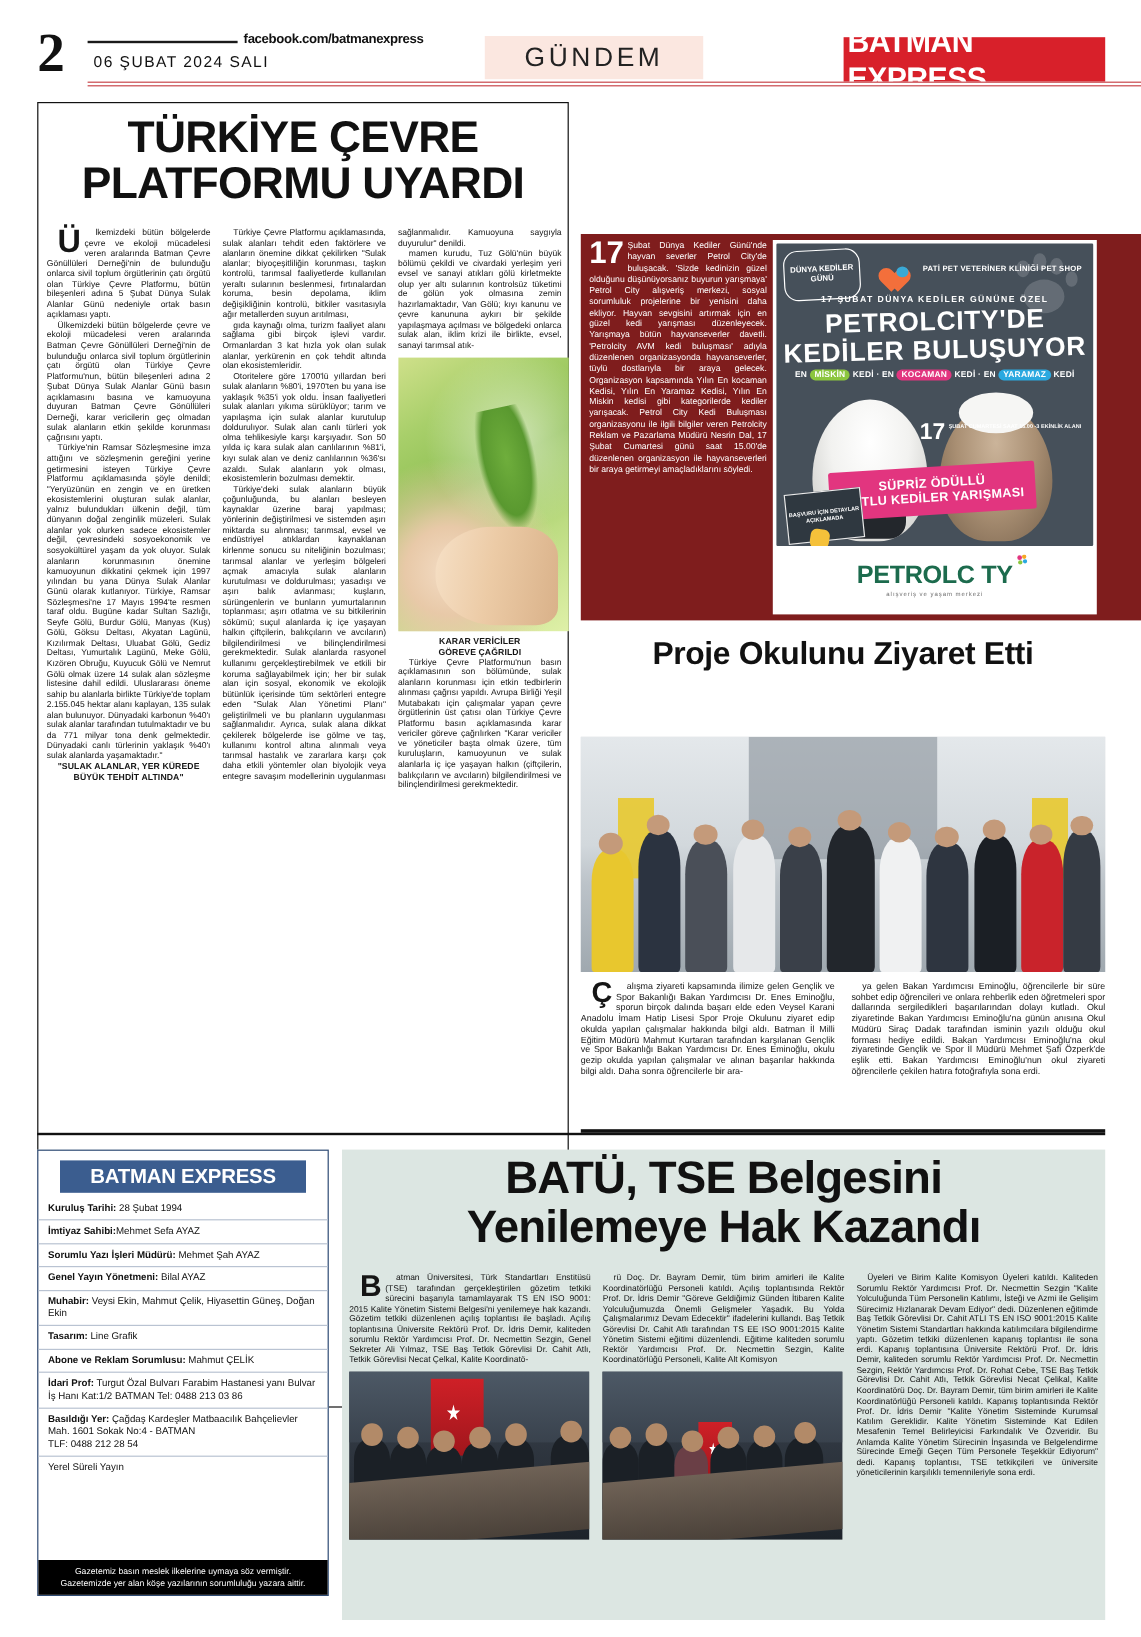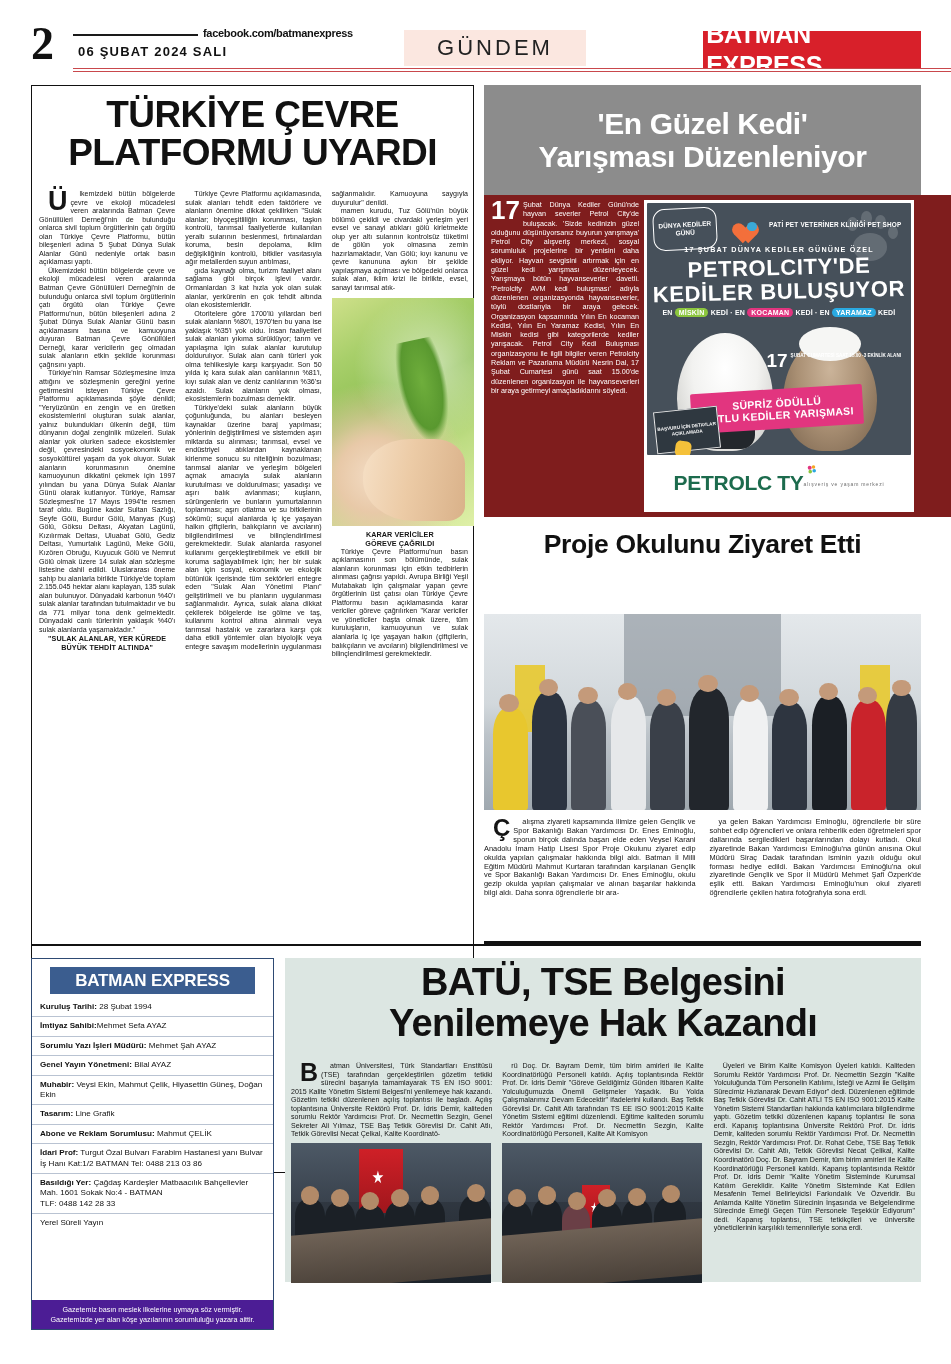--- a/index.html
+++ b/index.html
@@ -28,7 +28,7 @@
   }
   .hdr-date{
     position:absolute;left:78px;top:44px;
-    font-size:13px;font-weight:bold;letter-spacing:1.2px;
+    font-size:13px;font-weight:normal;letter-spacing:1.2px;
   }
   .hdr-rule-bot{position:absolute;left:73px;top:68px;width:632px;height:3px;
      border-top:1px solid #c9484c;border-bottom:1px solid #c9484c;height:4px;box-sizing:border-box;}

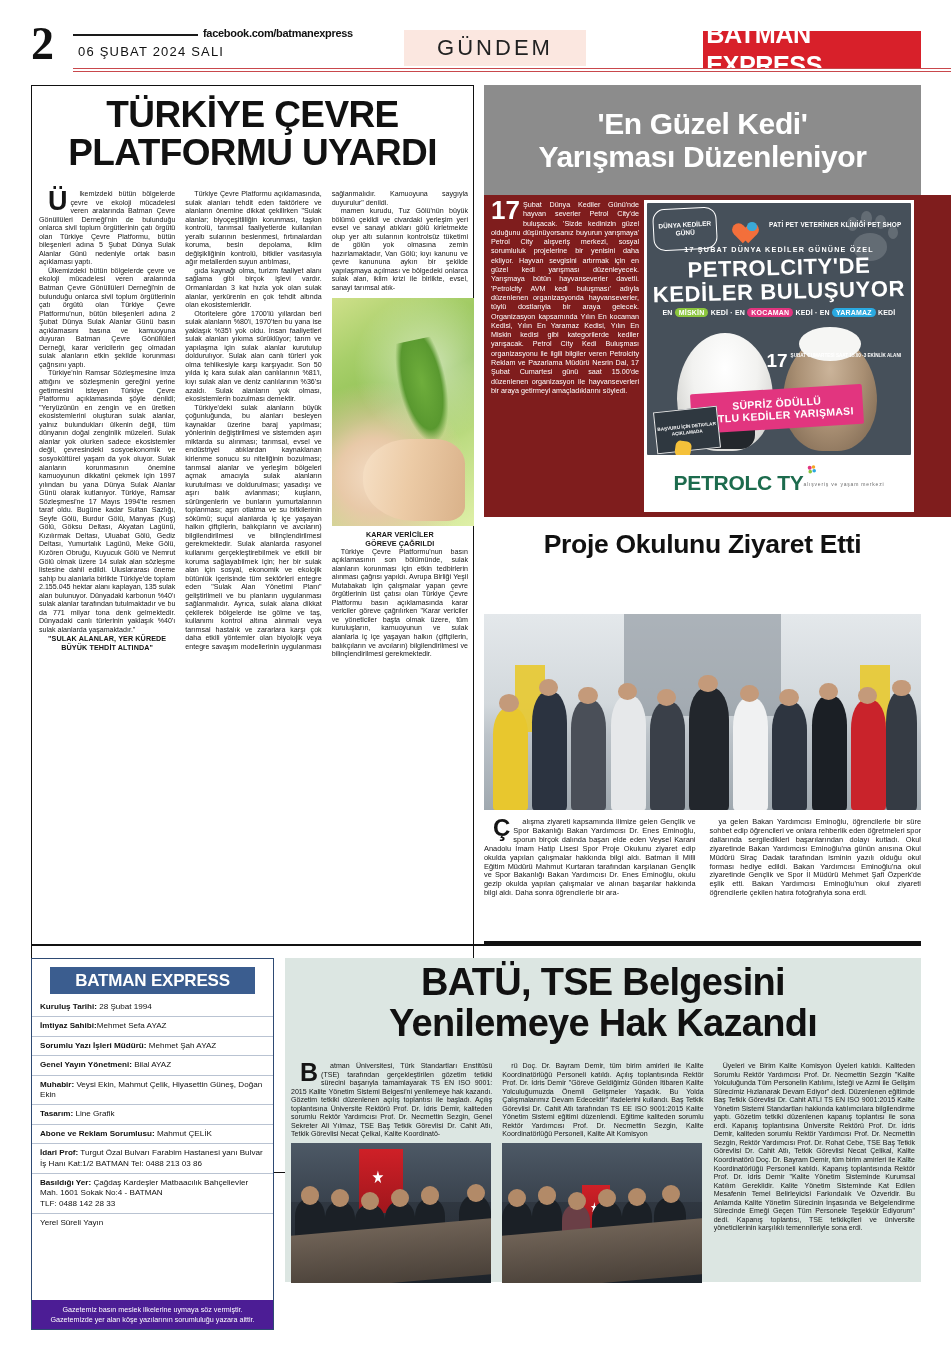--- a/index.html
+++ b/index.html
@@ -295,10 +295,6 @@
   </div>
 
   <div class="art-cat">
-    <div class="art-cat-headbar">
-      <div>'En Güzel Kedi'</div>
-      <div>Yarışması Düzenleniyor</div>
-    </div>
     <div class="art-cat-body">
       <div class="art-cat-cols">
         <span class="dropcap">17</span><span>Şubat Dünya Kediler Günü'nde hayvan severler Petrol City'de buluşacak. 'Sizde kedinizin güzel olduğunu düşünüyorsanız buyurun yarışmaya' Petrol City alışveriş merkezi, sosyal sorumluluk projelerine bir yenisini daha ekliyor. Hayvan sevgisini artırmak için en güzel kedi yarışması düzenleyecek. Yarışmaya bütün hayvanseverler davetli. 'Petrolcity AVM kedi buluşması' adıyla düzenlenen organizasyonda hayvanseverler, tüylü dostlarıyla bir araya gelecek. Organizasyon kapsamında Yılın En kocaman Kedisi, Yılın En Yaramaz Kedisi, Yılın En Miskin kedisi gibi kategorilerde kediler yarışacak. Petrol City Kedi Buluşması organizasyonu ile ilgili bilgiler veren Petrolcity Reklam ve Pazarlama Müdürü Nesrin Dal, 17 Şubat Cumartesi günü saat 15.00'de düzenlenen organizasyon ile hayvanseverleri bir araya getirmeyi amaçladıklarını söyledi.</span>

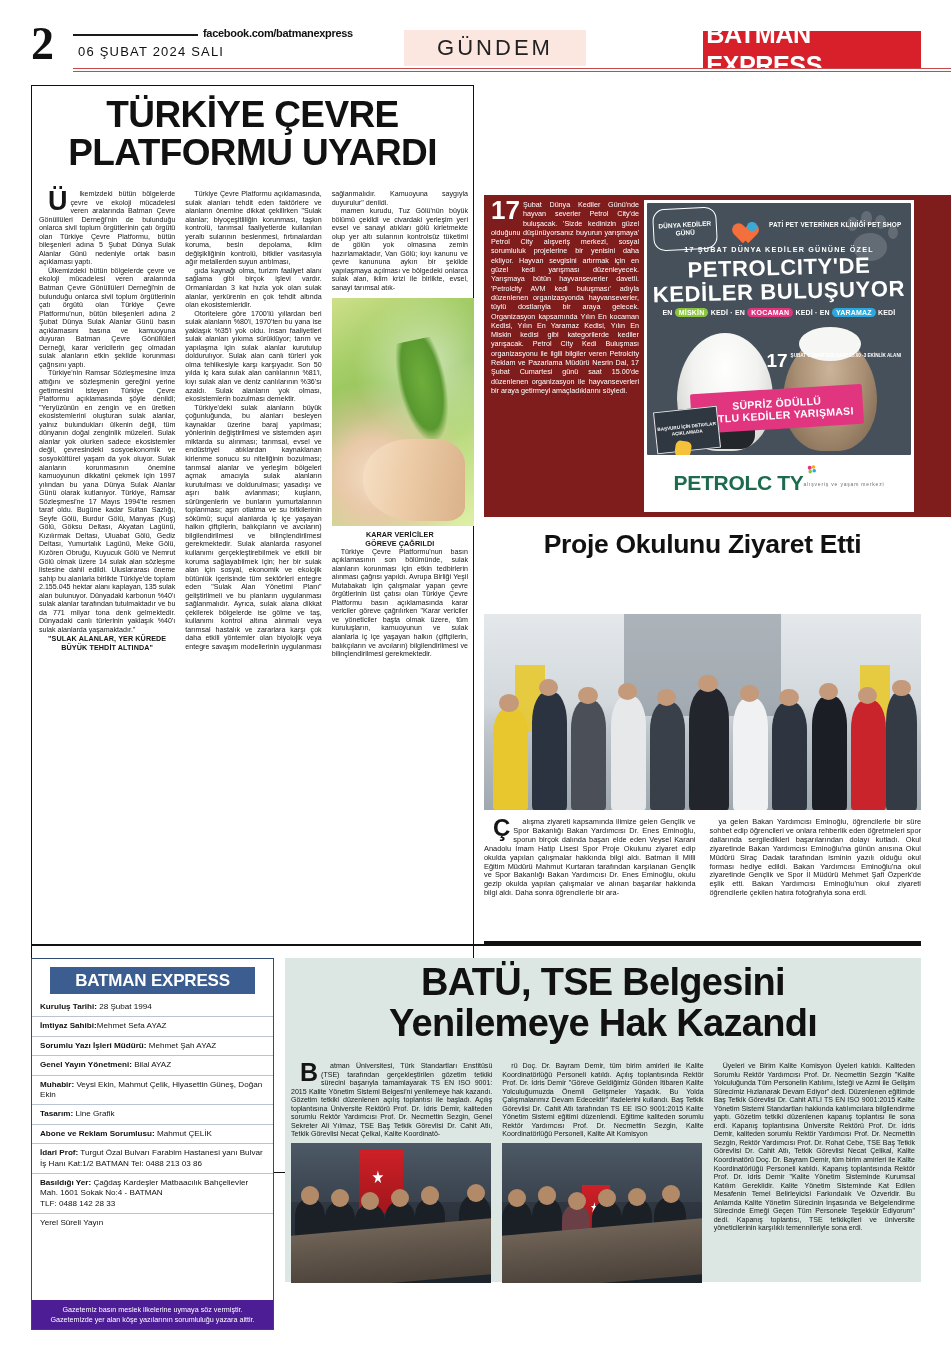--- a/index.html
+++ b/index.html
@@ -171,7 +171,7 @@
     font-weight:bold;display:flex;align-items:center;justify-content:center;text-align:center;line-height:6px;
   }
   .ad-hand{position:absolute;left:28px;top:238px;width:16px;height:18px;background:#f5c13a;border-radius:5px 5px 8px 8px;transform:rotate(8deg);}
-  .ad-foot{height:56px;display:flex;flex-direction:row;align-items:center;justify-content:center;background:#fff;}
+  .ad-foot{height:56px;display:flex;flex-direction:column;align-items:center;justify-content:center;background:#fff;}
   .pc-logo{font-size:21px;font-weight:bold;color:#1c6b4d;letter-spacing:-0.3px;position:relative;}
   .pc-logo .dot{position:absolute;left:133px;top:-6px;width:9px;height:9px;}
   .pc-sub{font-size:5px;color:#6d6d6d;letter-spacing:.8px;margin-top:1px;}

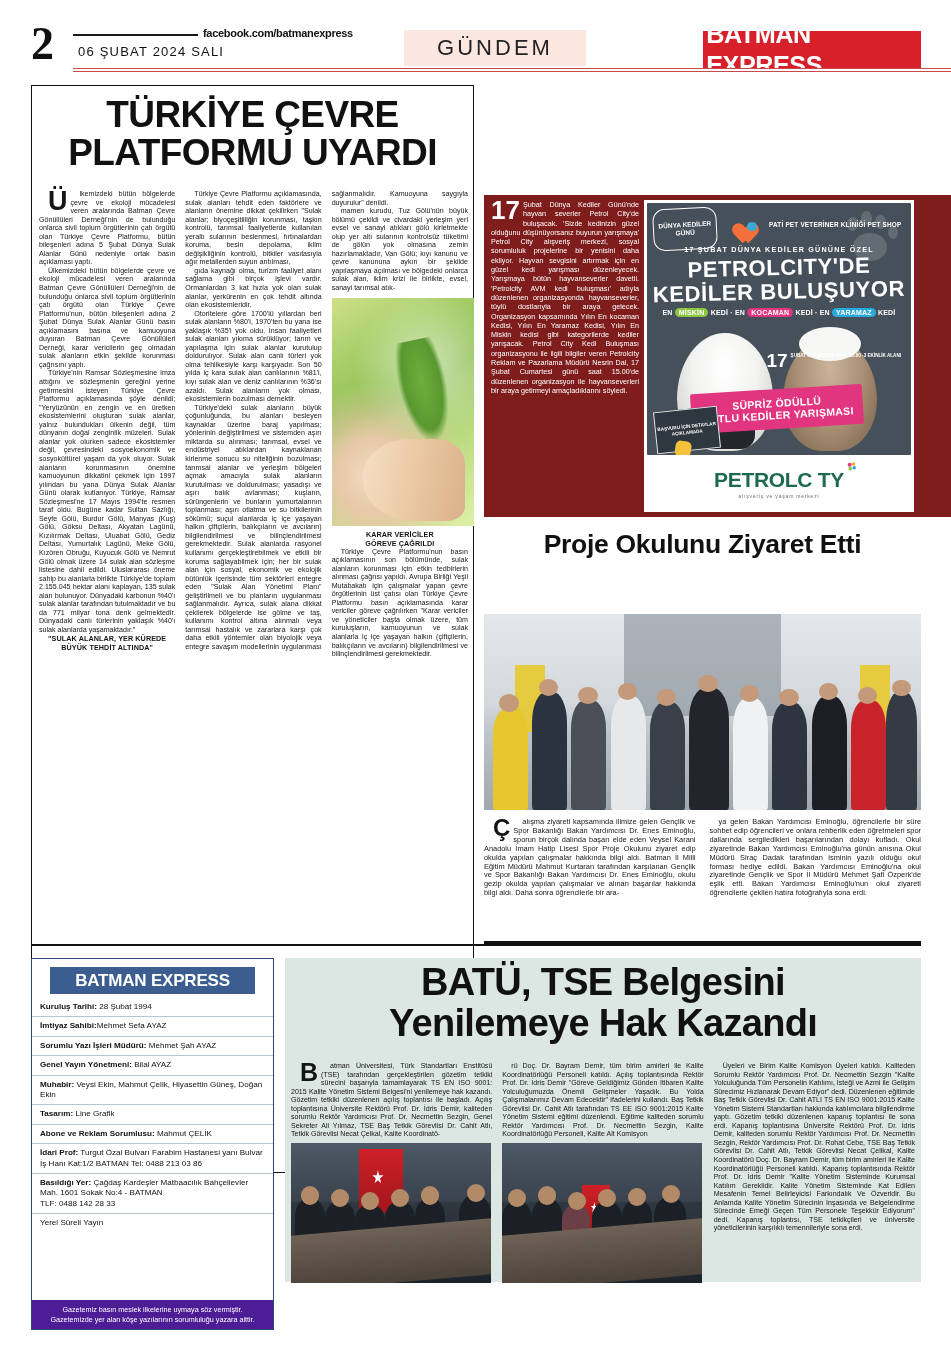--- a/index.html
+++ b/index.html
@@ -224,7 +224,7 @@
 
   
   .art-batu{
-    position:absolute;left:285px;top:958px;width:636px;height:324px;
+    position:absolute;left:285px;top:958px;width:636px;height:392px;
     background:#dce6e2;
   }
   .art-batu-head{

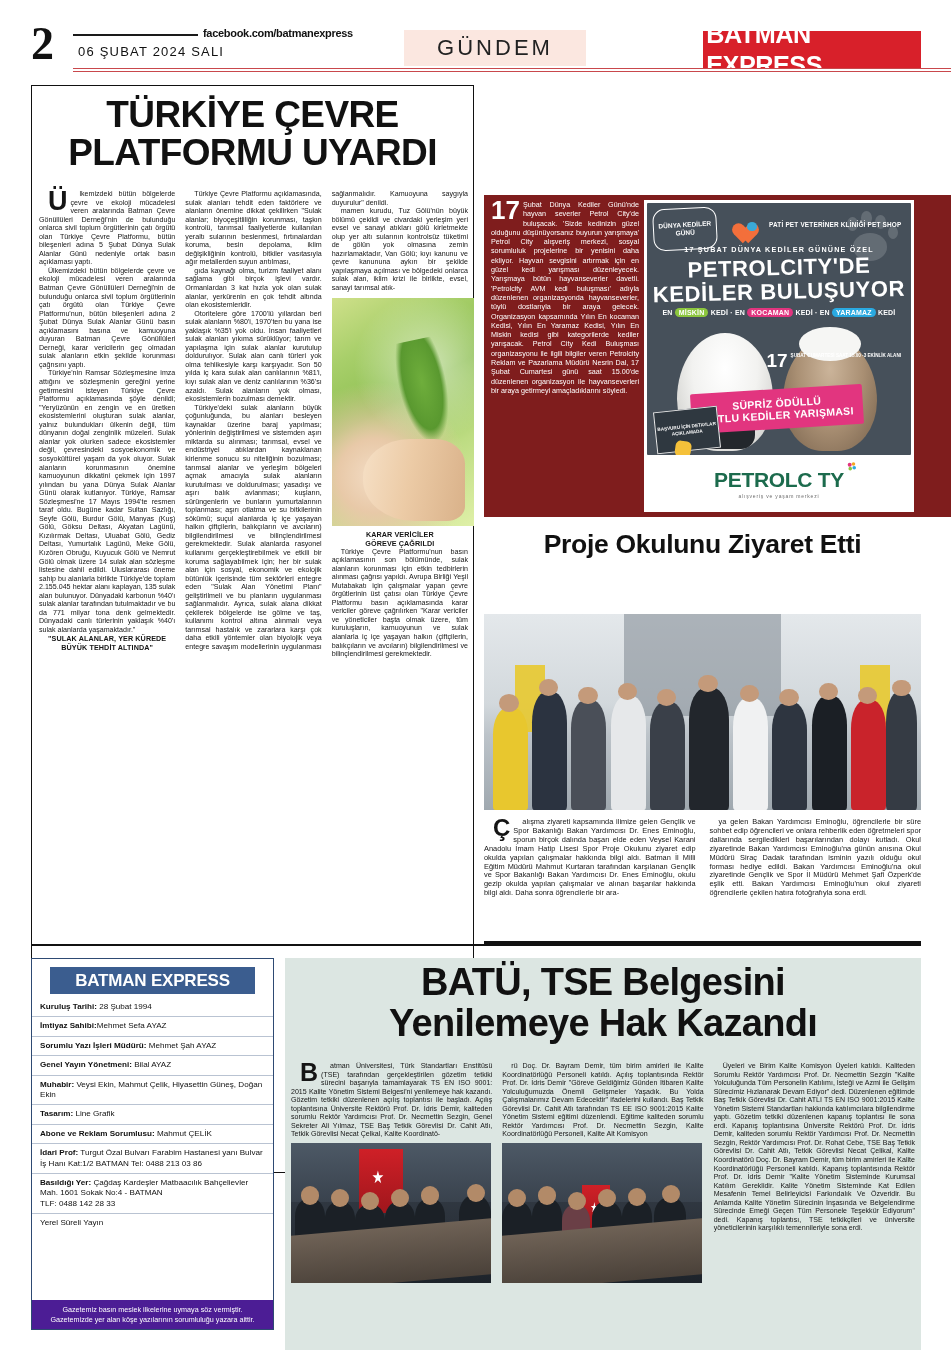--- a/index.html
+++ b/index.html
@@ -425,7 +425,7 @@
         <div class="info-row"><b>Tasarım:</b><span> Line Grafik</span></div>
         <div class="info-row"><b>Abone ve Reklam Sorumlusu:</b><span> Mahmut ÇELİK</span></div>
         <div class="info-row"><b>İdari Prof:</b><span> Turgut Özal Bulvarı Farabim Hastanesi yanı Bulvar İş Hanı Kat:1/2 BATMAN Tel: 0488 213 03 86</span></div>
-        <div class="info-row"><b>Basıldığı Yer:</b><span> Çağdaş Kardeşler Matbaacılık Bahçelievler Mah. 1601 Sokak No:4  -  BATMAN</span><br><span>TLF: 0488 142 28 33</span></div>
+        <div class="info-row"><b>Basıldığı Yer:</b><span> Çağdaş Kardeşler Matbaacılık Bahçelievler Mah. 1601 Sokak No:4  -  BATMAN</span><br><span>TLF: 0488 212 28 54</span></div>
         <div class="info-row"><span>Yerel Süreli Yayın</span></div>
       </div>
     <div class="info-foot">

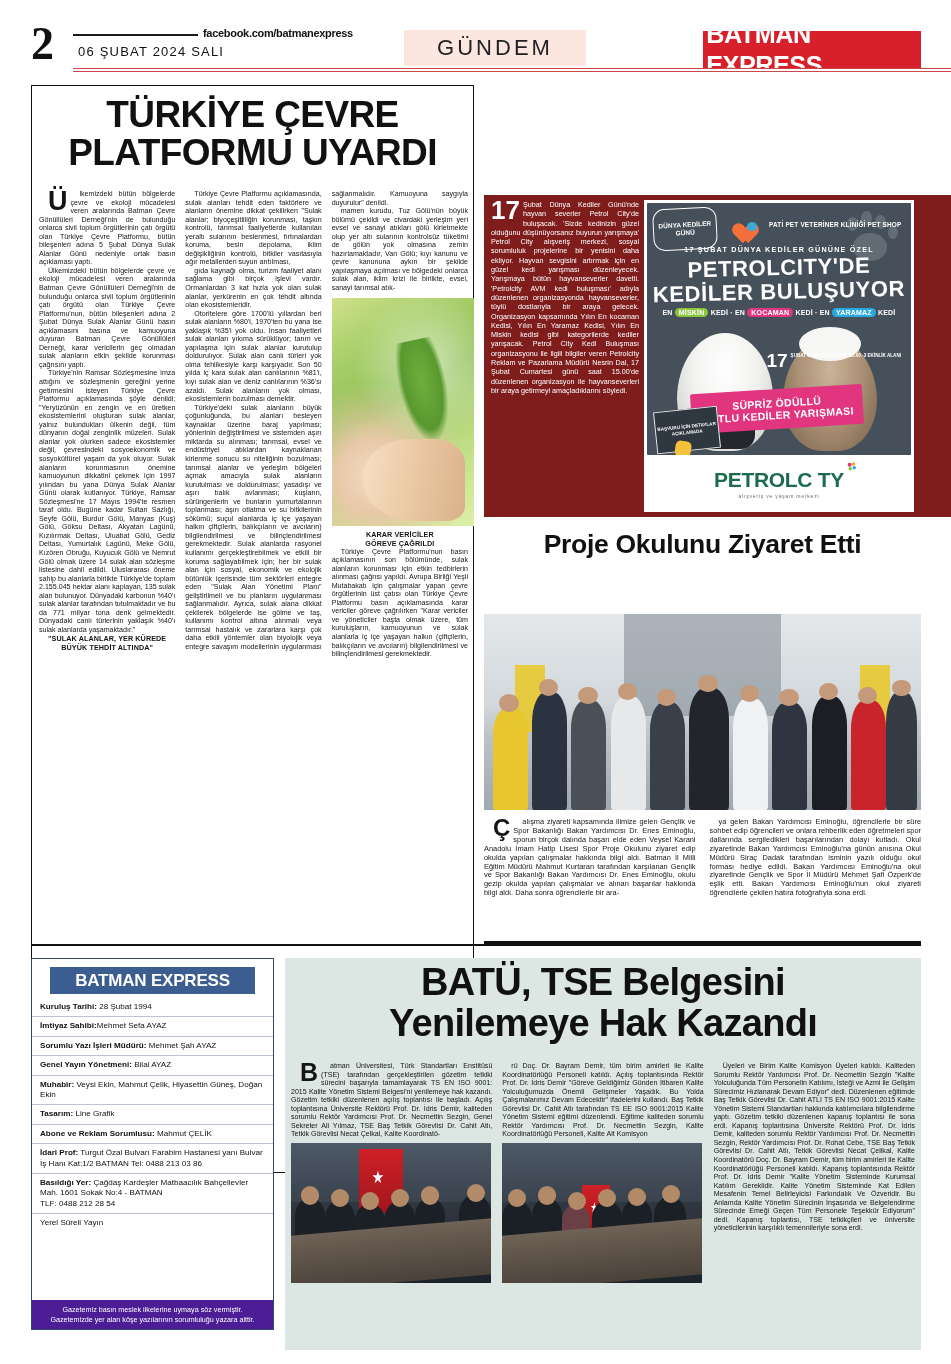--- a/index.html
+++ b/index.html
@@ -218,7 +218,7 @@
   .info-row:first-of-type{border-top:0;}
   .info-row b{font-weight:bold;}
   .info-foot{
-    position:absolute;left:0;bottom:0;width:100%;background:#4c1d95;color:#fff;
+    position:absolute;left:0;bottom:0;width:100%;background:#000000;color:#fff;
     font-size:7.2px;line-height:9.4px;text-align:center;padding:5px 6px;box-sizing:border-box;
   }
 

